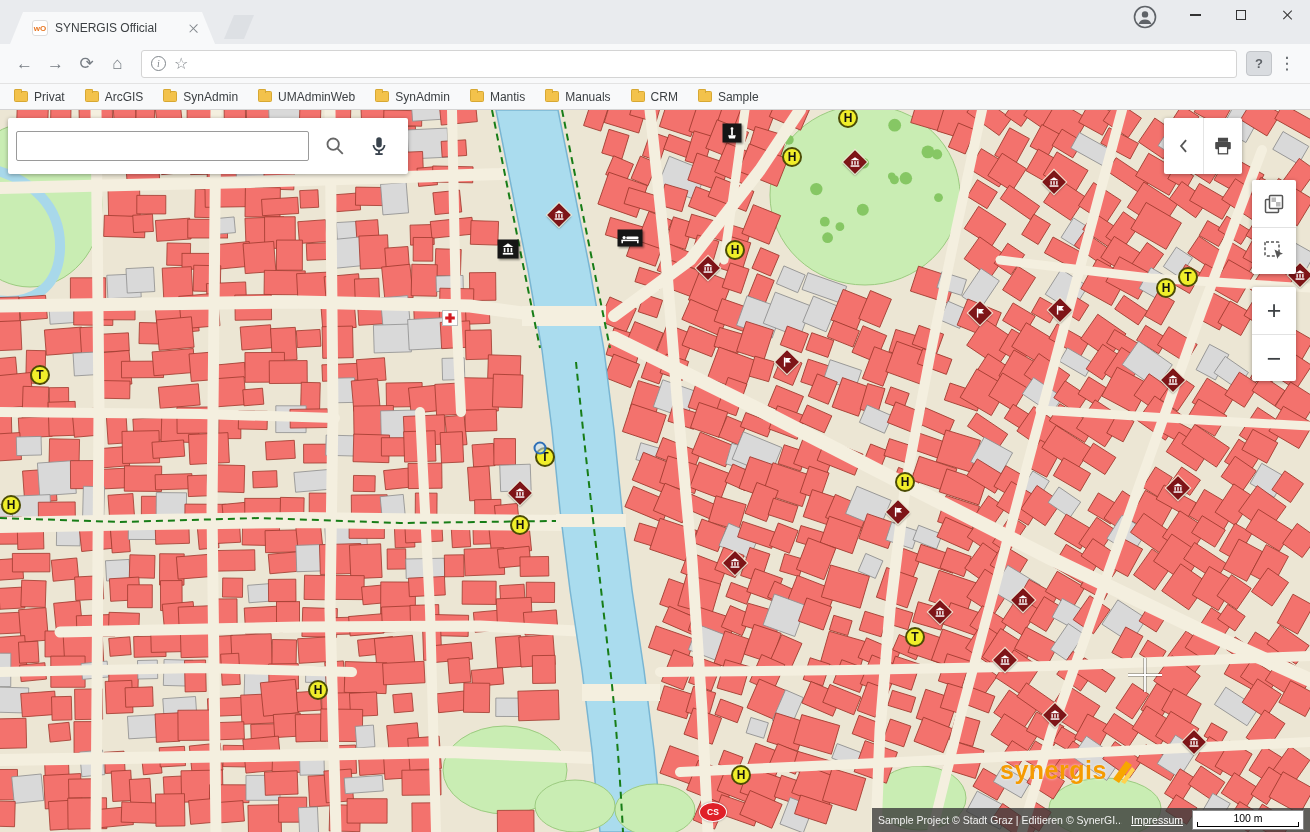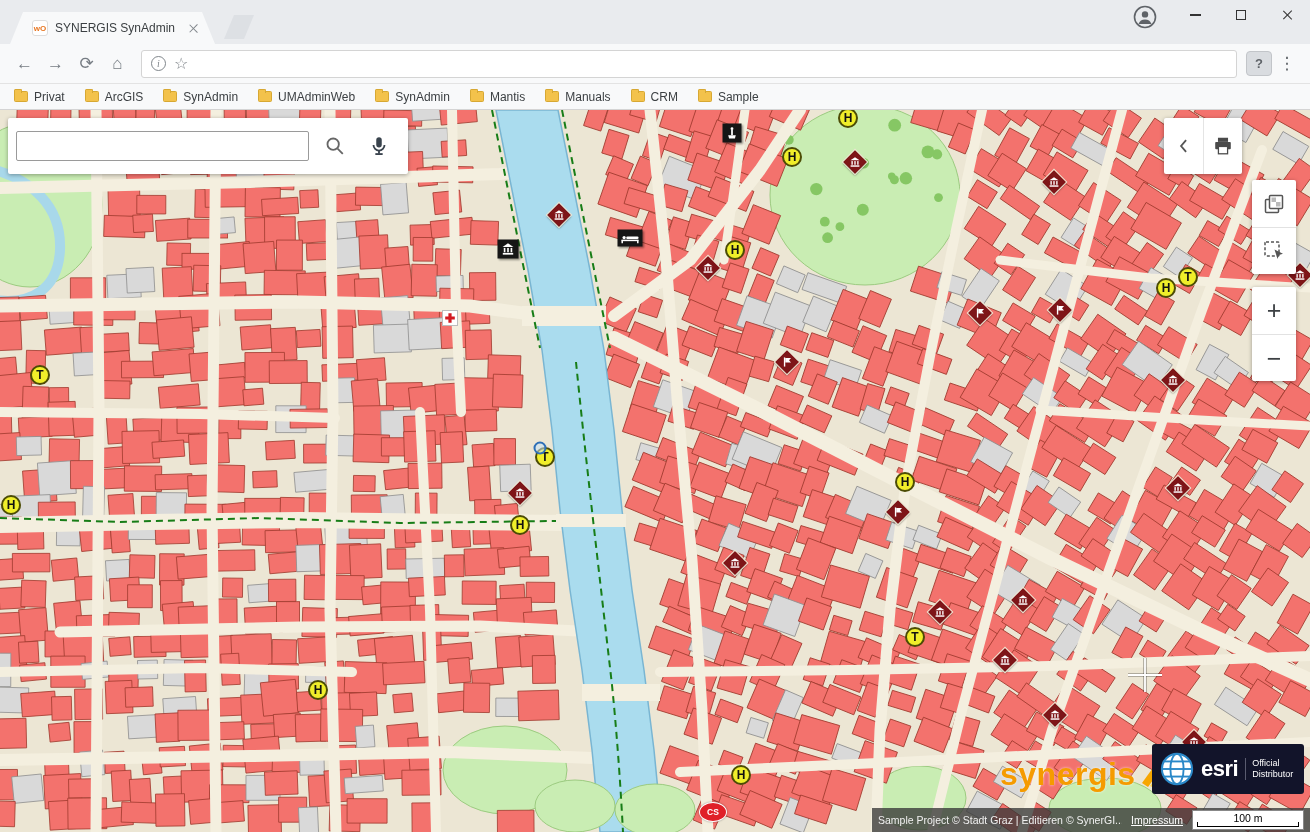--- a/index.html
+++ b/index.html
@@ -101,7 +101,7 @@
 <div class="tabstrip">
   <div class="tab">
     <span class="favicon">wO</span>
-    <span class="tab-title">SYNERGIS SynAdmin</span>
+    <span class="tab-title">SYNERGIS Official</span>
     <span class="tab-close xg"></span>
   </div>
   <div class="newtab"></div>

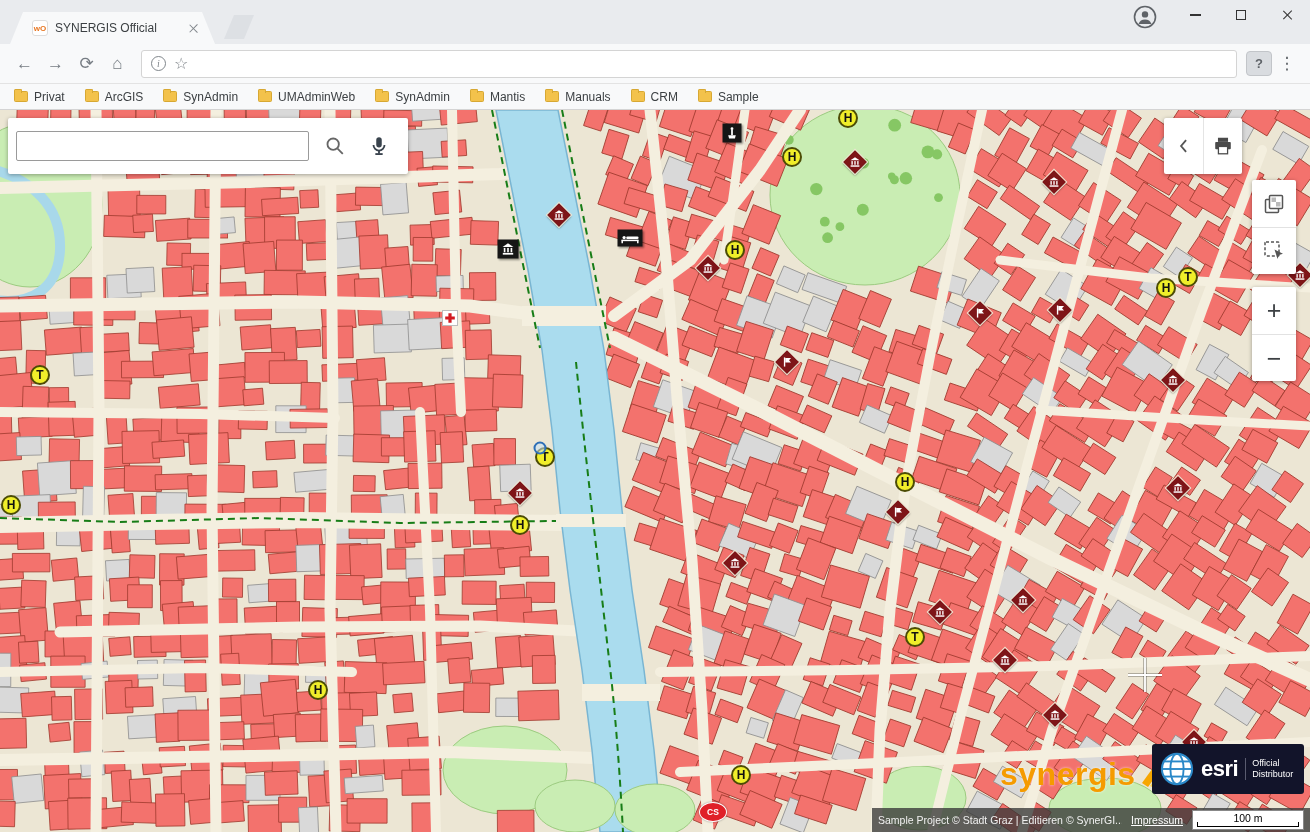--- a/index.html
+++ b/index.html
@@ -81,7 +81,7 @@
 .crosshair{position:absolute;left:1127px;top:547px;width:36px;height:36px}
 
 .synergis-logo{position:absolute;left:1000px;top:646px;display:flex;align-items:center;gap:2px}
-.synergis-text{font-size:32px;font-weight:bold;color:#f59b00;letter-spacing:.5px;text-shadow:0 0 3px rgba(255,255,255,.7)}
+.synergis-text{font-size:25px;font-weight:bold;color:#f59b00;letter-spacing:.5px;text-shadow:0 0 3px rgba(255,255,255,.7)}
 .esri-badge{position:absolute;left:1152px;top:634px;width:152px;height:50px;background:#12142a;border-radius:3px;
  display:flex;align-items:center;gap:7px;padding:0 8px}
 .esri-text{font-size:22px;font-weight:bold;color:#fff;letter-spacing:-.5px}

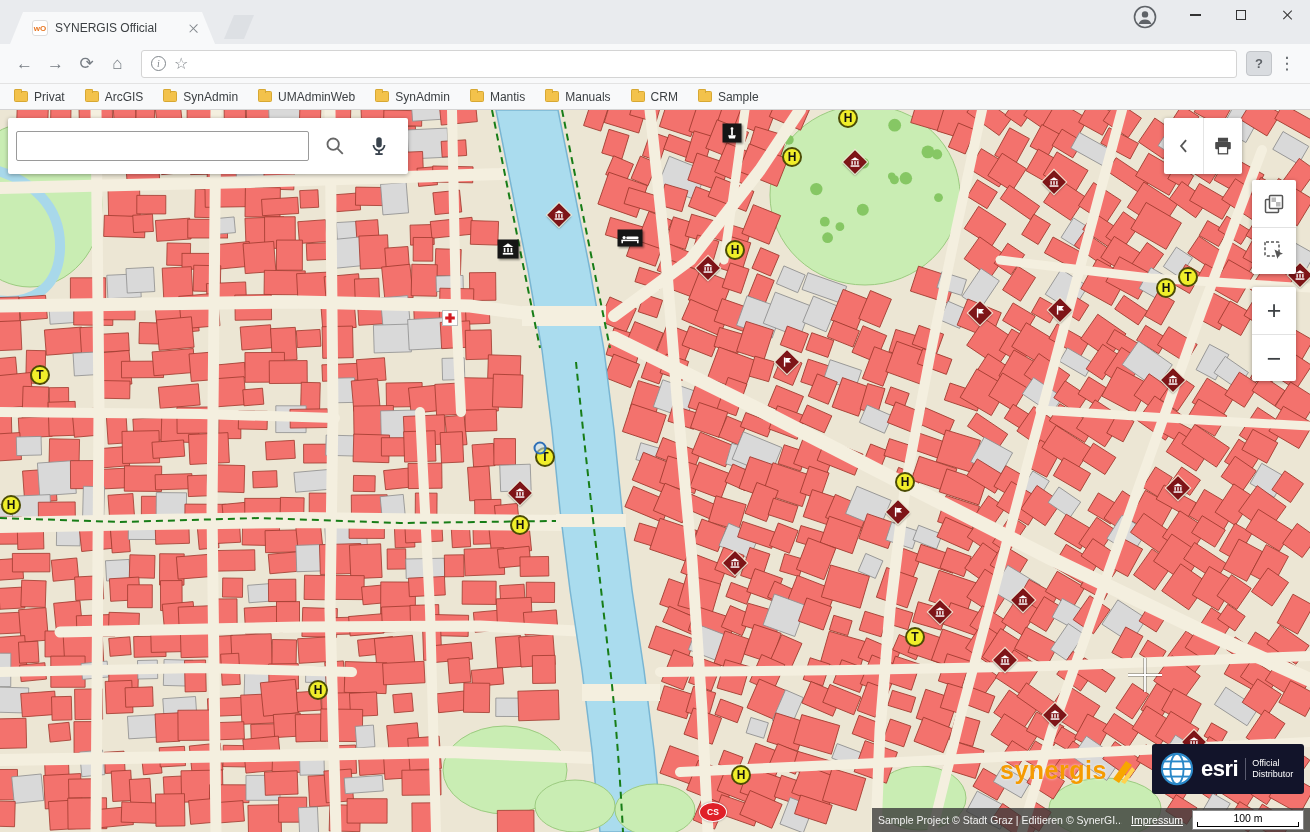--- a/index.html
+++ b/index.html
@@ -1395,20 +1395,6 @@
       <polygon points="12,25 23,10 26,13 16,27" fill="#ffd24d"></polygon>
     </svg>
   </div>
-  <div class="esri-badge">
-    <svg width="34" height="34" viewBox="0 0 36 36">
-      <circle cx="18" cy="18" r="16" fill="#fff"></circle>
-      <circle cx="18" cy="18" r="16" fill="none" stroke="#2a88c8" stroke-width="2.2"></circle>
-      <ellipse cx="18" cy="18" rx="7" ry="16" fill="none" stroke="#2a88c8" stroke-width="2"></ellipse>
-      <line x1="2.5" y1="18" x2="33.5" y2="18" stroke="#2a88c8" stroke-width="2"></line>
-      <line x1="4.5" y1="10" x2="31.5" y2="10" stroke="#2a88c8" stroke-width="2"></line>
-      <line x1="4.5" y1="26" x2="31.5" y2="26" stroke="#2a88c8" stroke-width="2"></line>
-    </svg>
-    <span class="esri-text">esri</span>
-    <span class="esri-sub">
-      <span>Official</span><br><span>Distributor</span>
-    </span>
-  </div>
 
   <div class="statusbar">
     <span class="attr-text">Sample Project © Stadt Graz | Editieren © SynerGI...</span>

